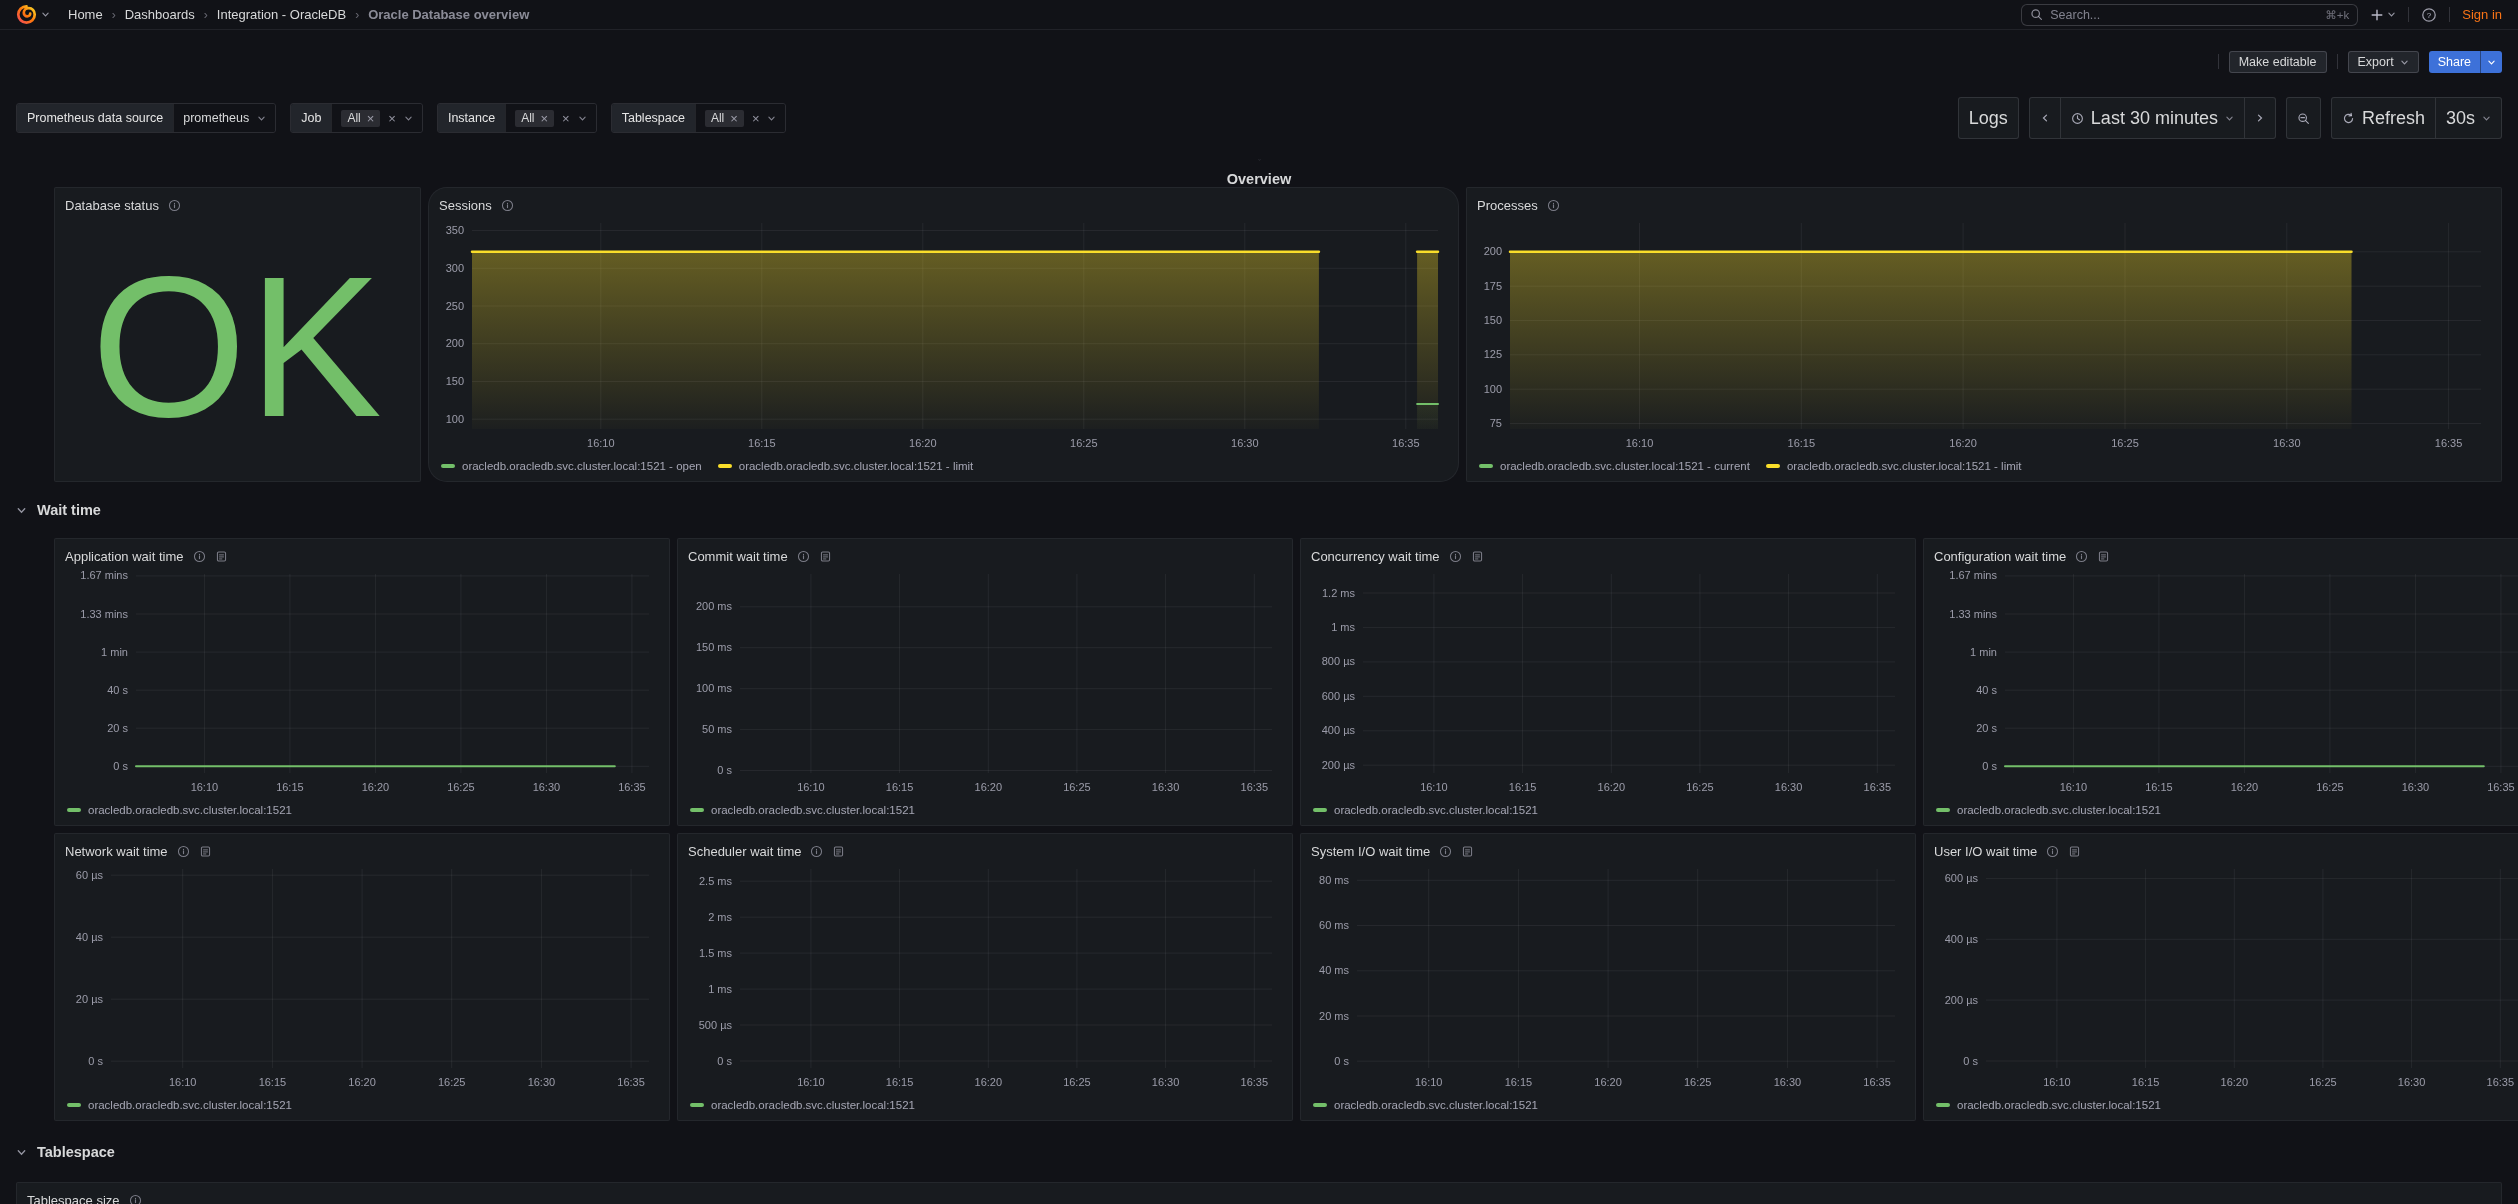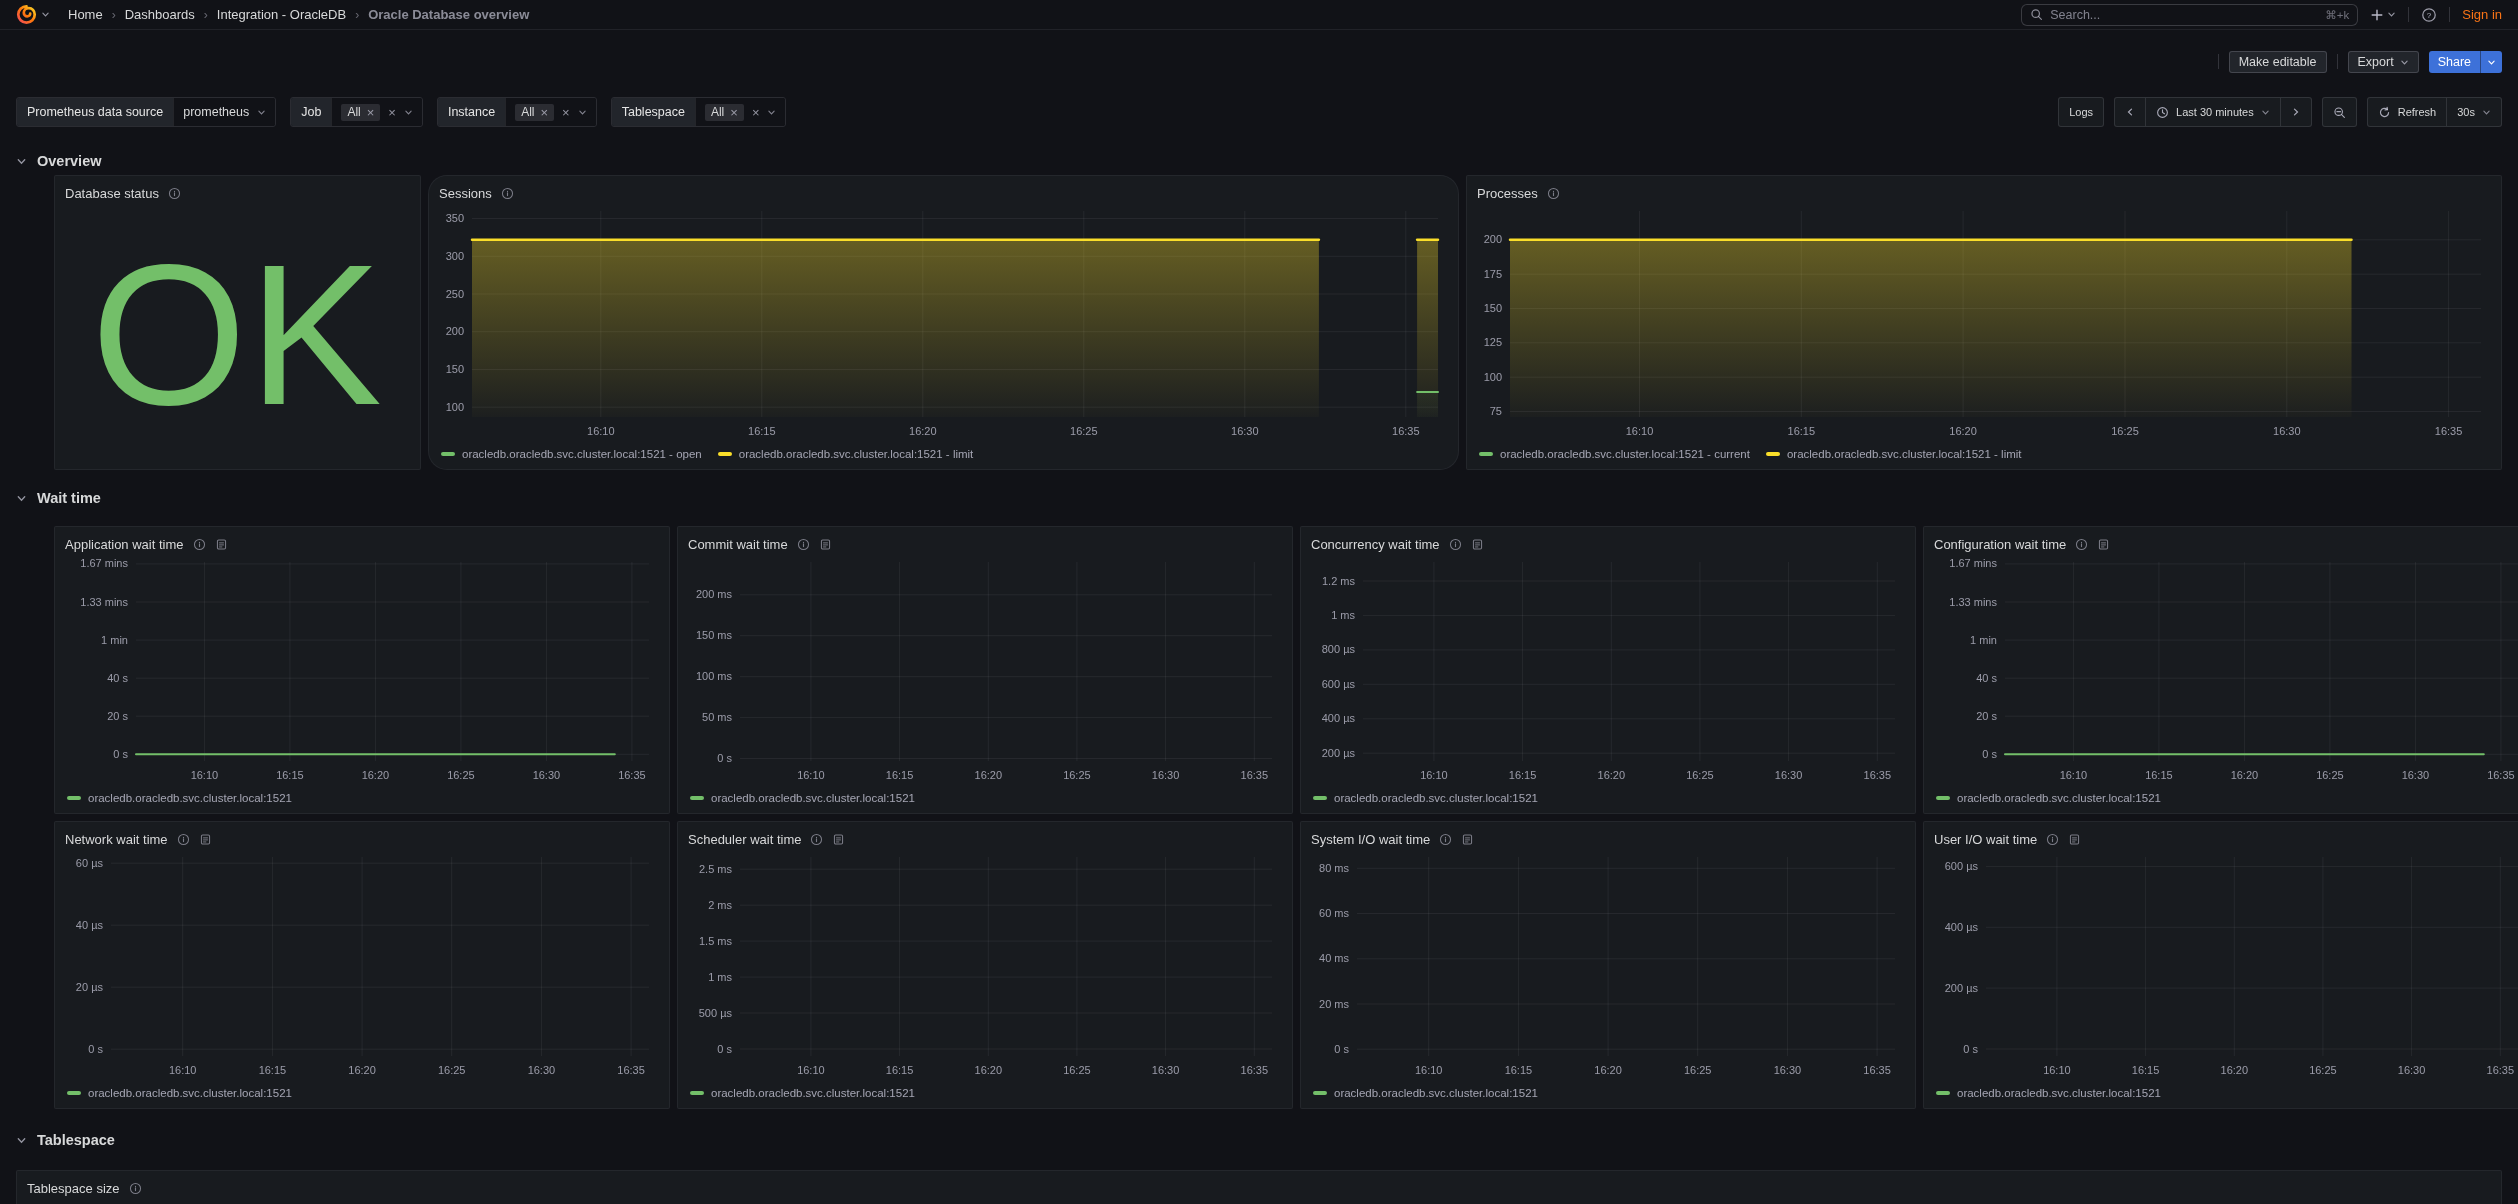--- a/index.html
+++ b/index.html
@@ -53,9 +53,9 @@
   .chip .x, .fvalue .x { color:rgba(204,204,220,0.7); font-size:13px; cursor:pointer; }
   .time-controls { margin-left:auto; display:flex; align-items:center; gap:10px; }
   .tgroup { display:flex; }
-  .tbtn { height:30px; display:inline-flex; align-items:center; gap:7px; padding:0 10px;
+  .tbtn { height:42px; display:inline-flex; align-items:center; gap:7px; padding:0 10px;
     background:#181b1f; border:1px solid rgba(204,204,220,0.14); color:#d8d9da;
-    font-size:11px; font-weight:500; cursor:pointer; white-space:nowrap; }
+    font-size:18px; font-weight:500; cursor:pointer; white-space:nowrap; }
   .tgroup .tbtn + .tbtn { border-left:none; }
   .tgroup .tbtn:first-child { border-radius:3px 0 0 3px; }
   .tgroup .tbtn:last-child { border-radius:0 3px 3px 0; }

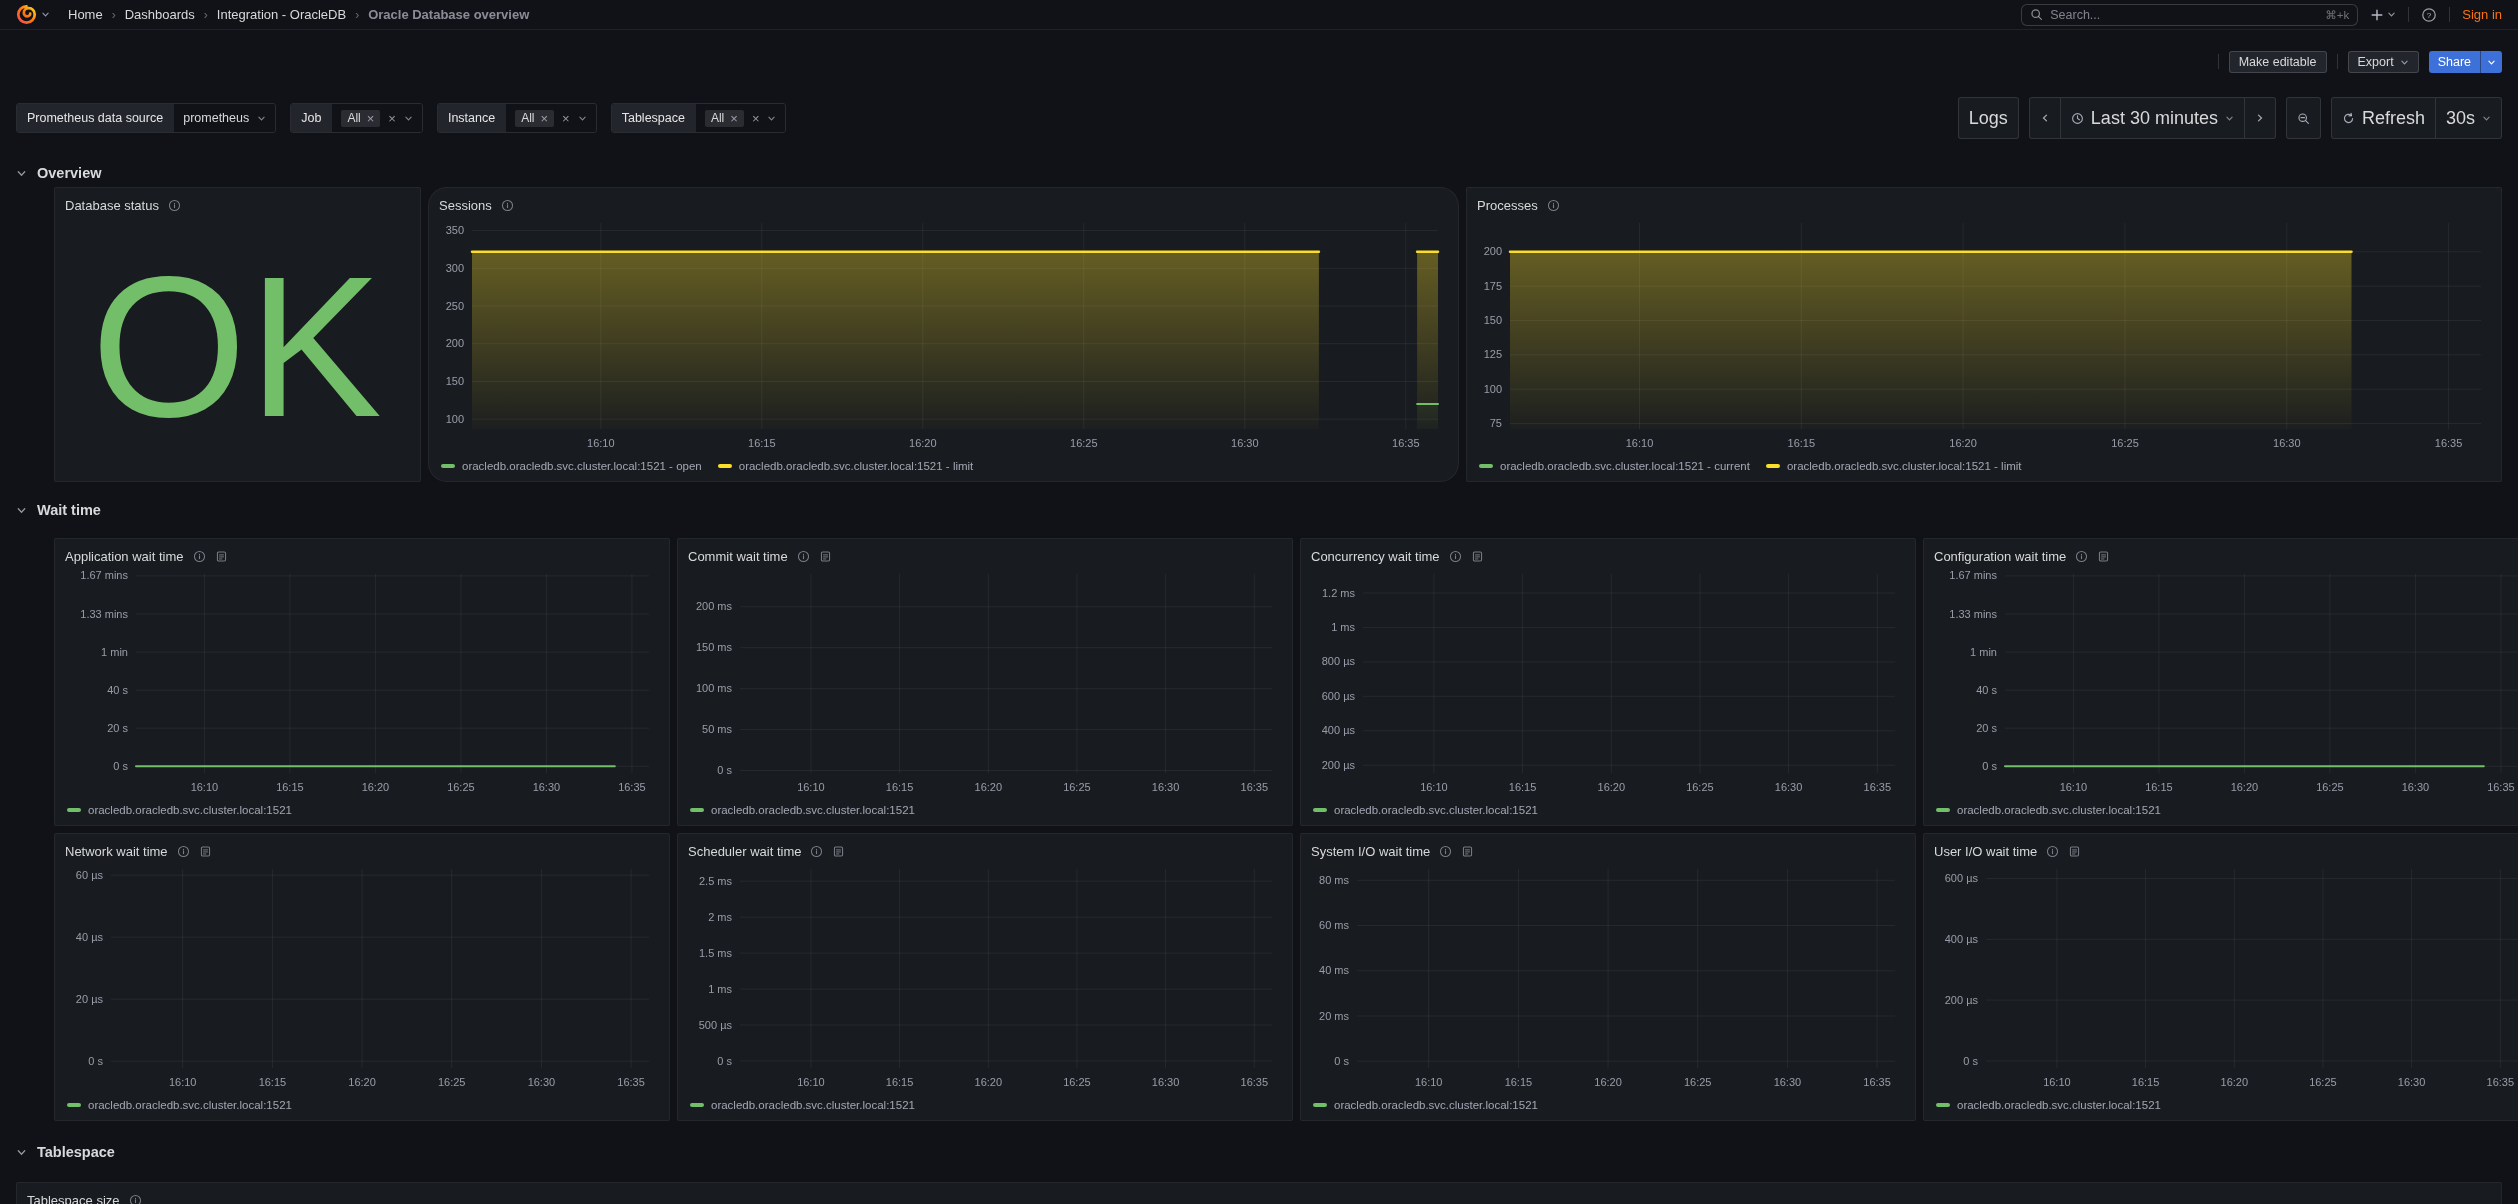--- a/index.html
+++ b/index.html
@@ -66,7 +66,7 @@
   .sec-head { display:flex; align-items:center; gap:10px; cursor:pointer; }
   .sec-head .sec-title { font-size:14.5px; font-weight:600; color:#d8d9da; }
   .sec-head svg { color:rgba(204,204,220,0.7); }
-  .sh-overview { margin-top:20px; height:28px; }
+  .sh-overview { margin-top:20px; height:28px;flex-direction:column; }
   .sh-wait { margin-top:6px; height:44px; }
   .sh-tablespace { margin-top:6px; height:50px; }
   .row { display:flex; gap:7px;padding-left:38px; }

